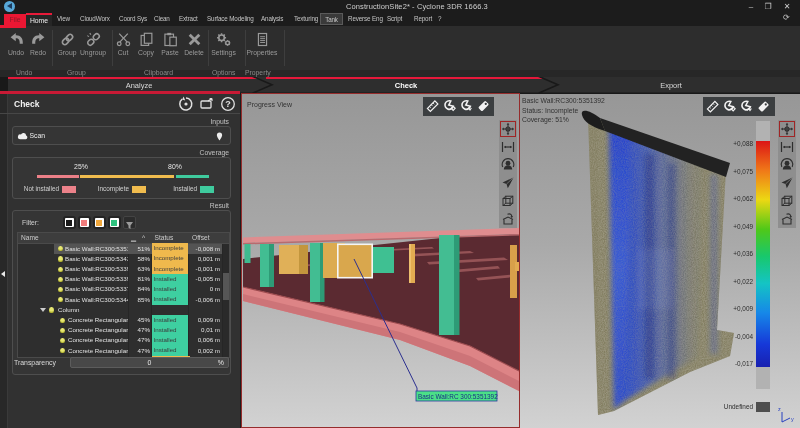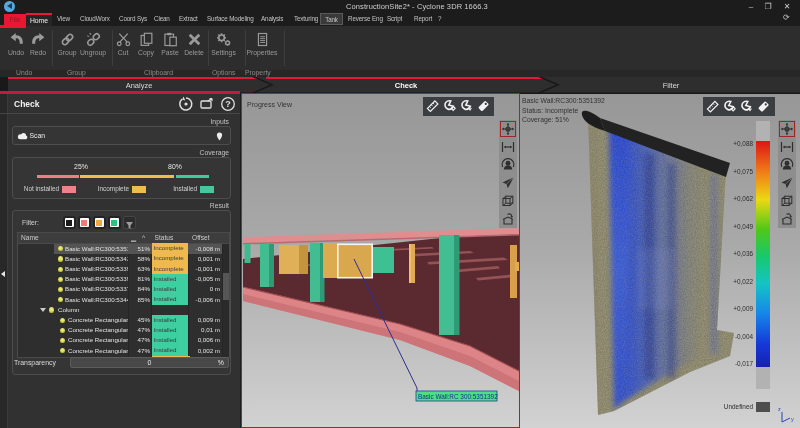--- a/index.html
+++ b/index.html
@@ -210,7 +210,7 @@
         <div class="lbl" style="font-weight:bold;color:#fff;">Check</div>
       </div>
     <div class="wtab" id="wt3">
-        <div class="lbl">Filter</div>
+        <div class="lbl">Export</div>
       </div>
   </div>
 

